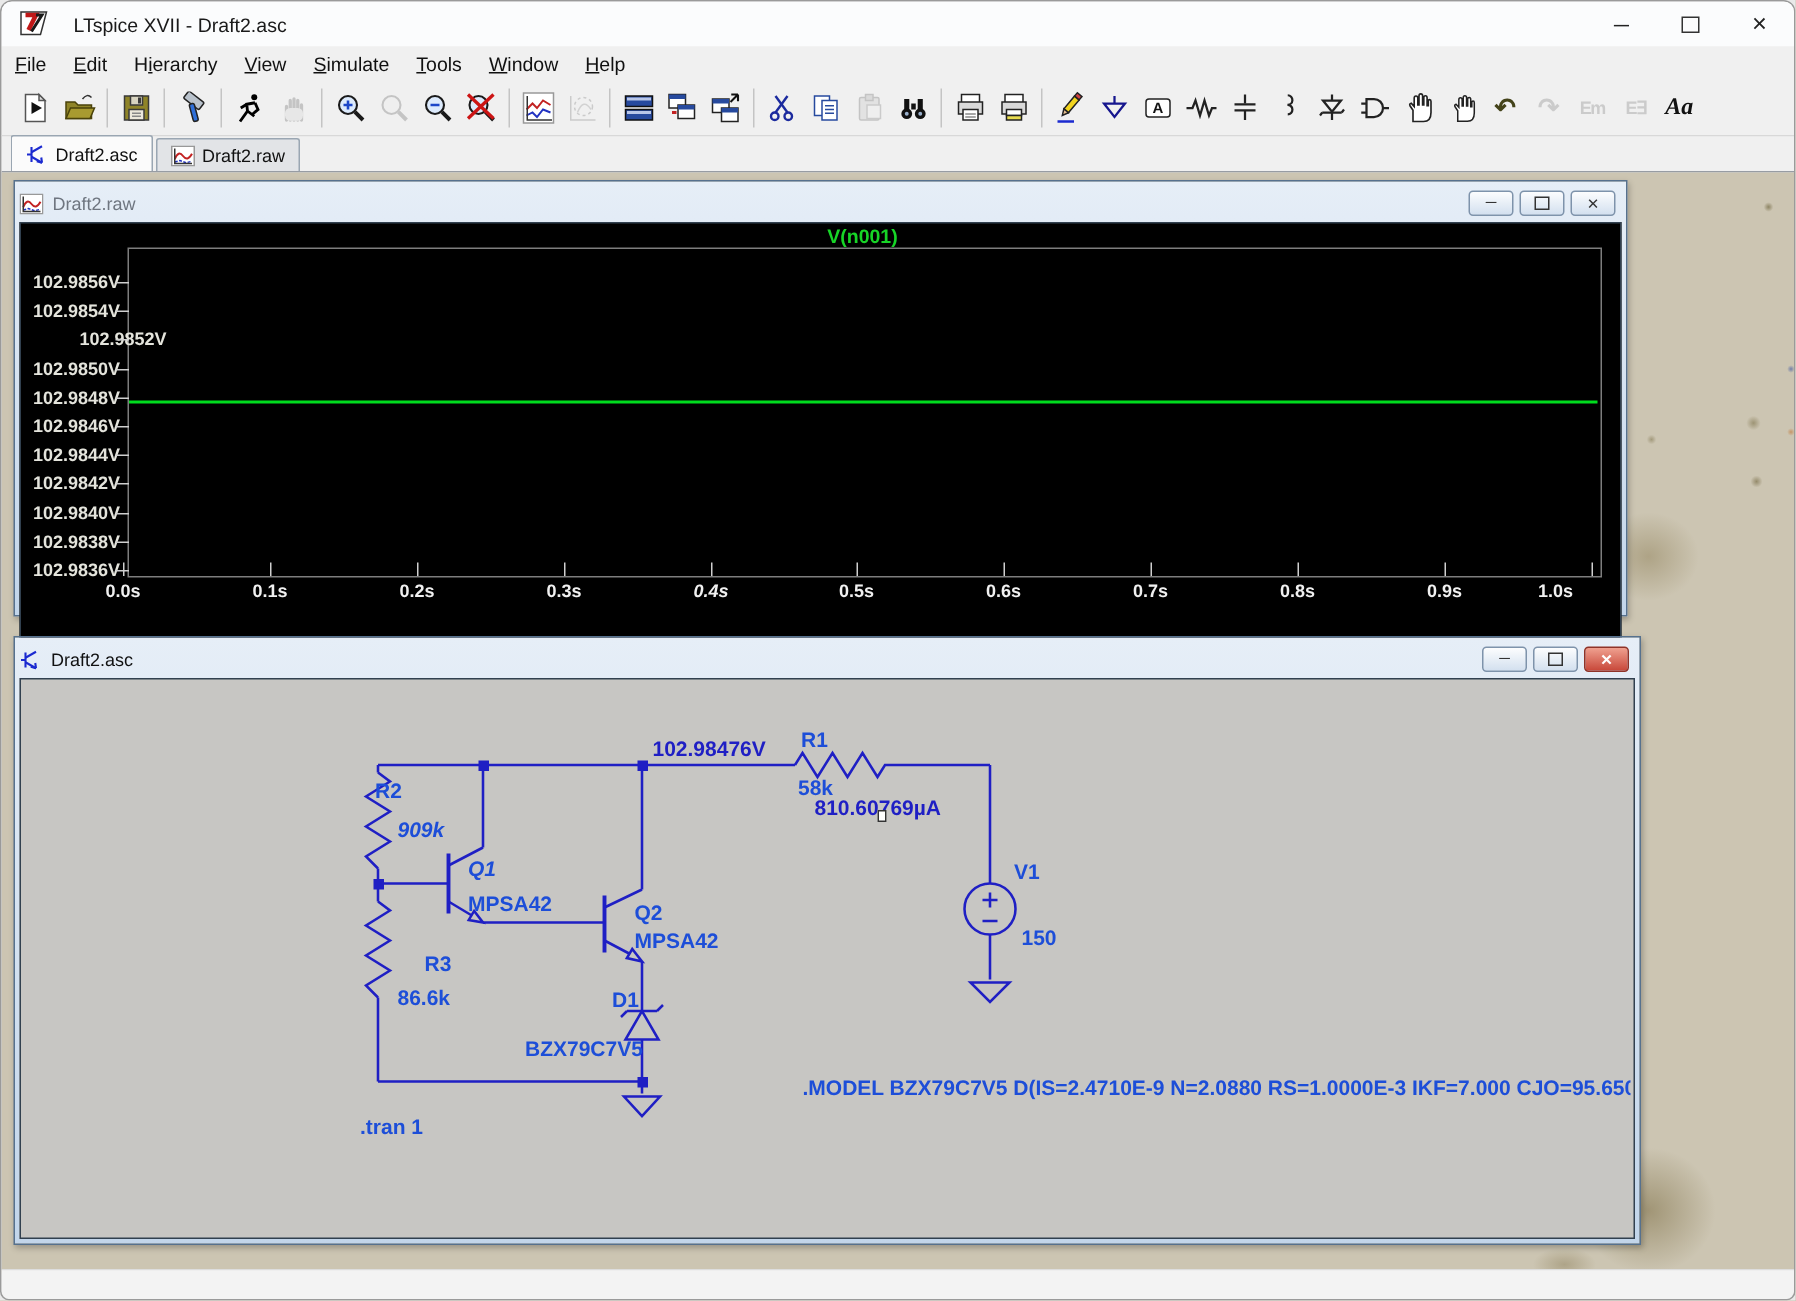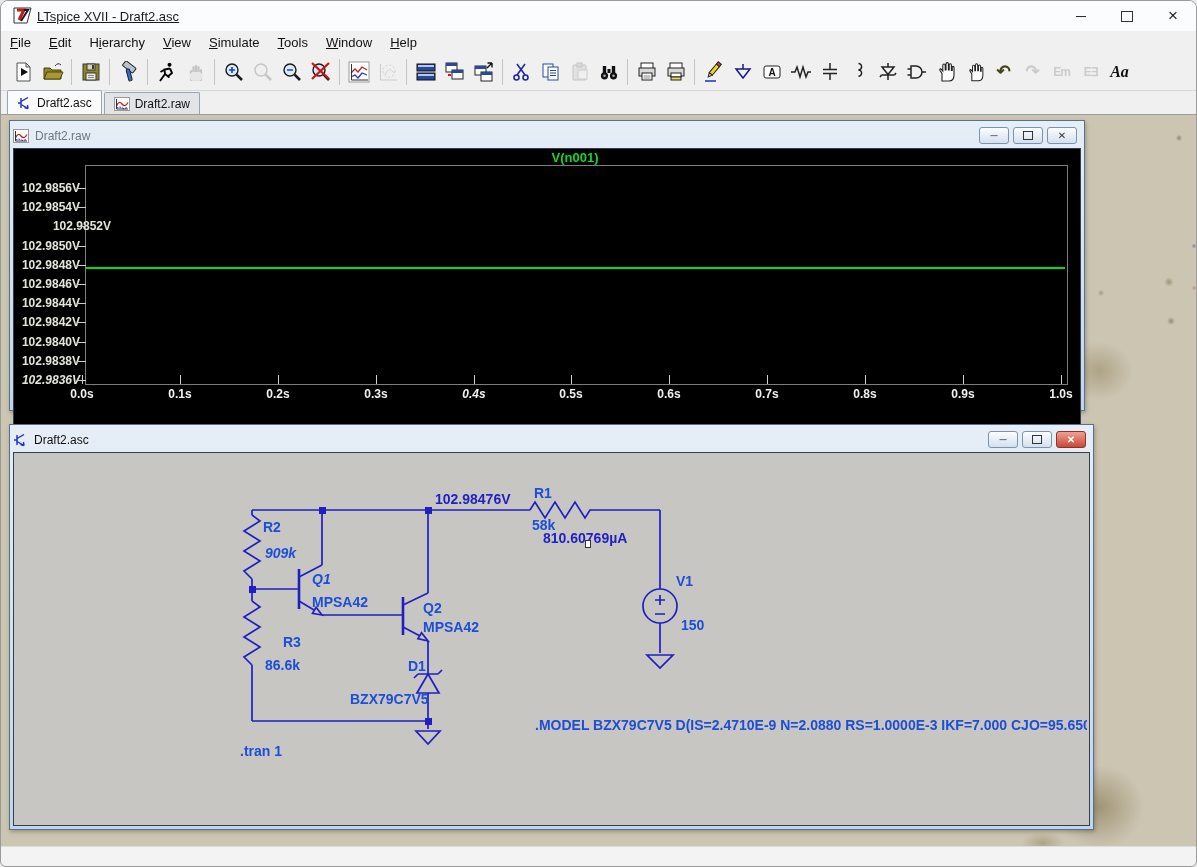--- a/index.html
+++ b/index.html
@@ -8,7 +8,7 @@
   .app{position:absolute;inset:0;border:1px solid #9a9a9a;border-radius:8px 8px 6px 6px;overflow:hidden;background:#f0f0f0;}
   
   .titlebar{position:absolute;left:0;top:0;right:0;height:30px;background:#fbfcfd;display:flex;align-items:center;}
-  .titlebar .ttext{font-size:13px;color:#1a1a1a;margin-left:4px;text-decoration:underline;}
+  .titlebar .ttext{font-size:13px;color:#1a1a1a;margin-left:16px;}
   .winctl{position:absolute;right:0;top:0;height:30px;display:flex;}
   .winctl span{width:46px;height:30px;display:flex;align-items:center;justify-content:center;font-size:14px;color:#222;}
   .logo{margin-left:10px;display:flex;align-items:center;}

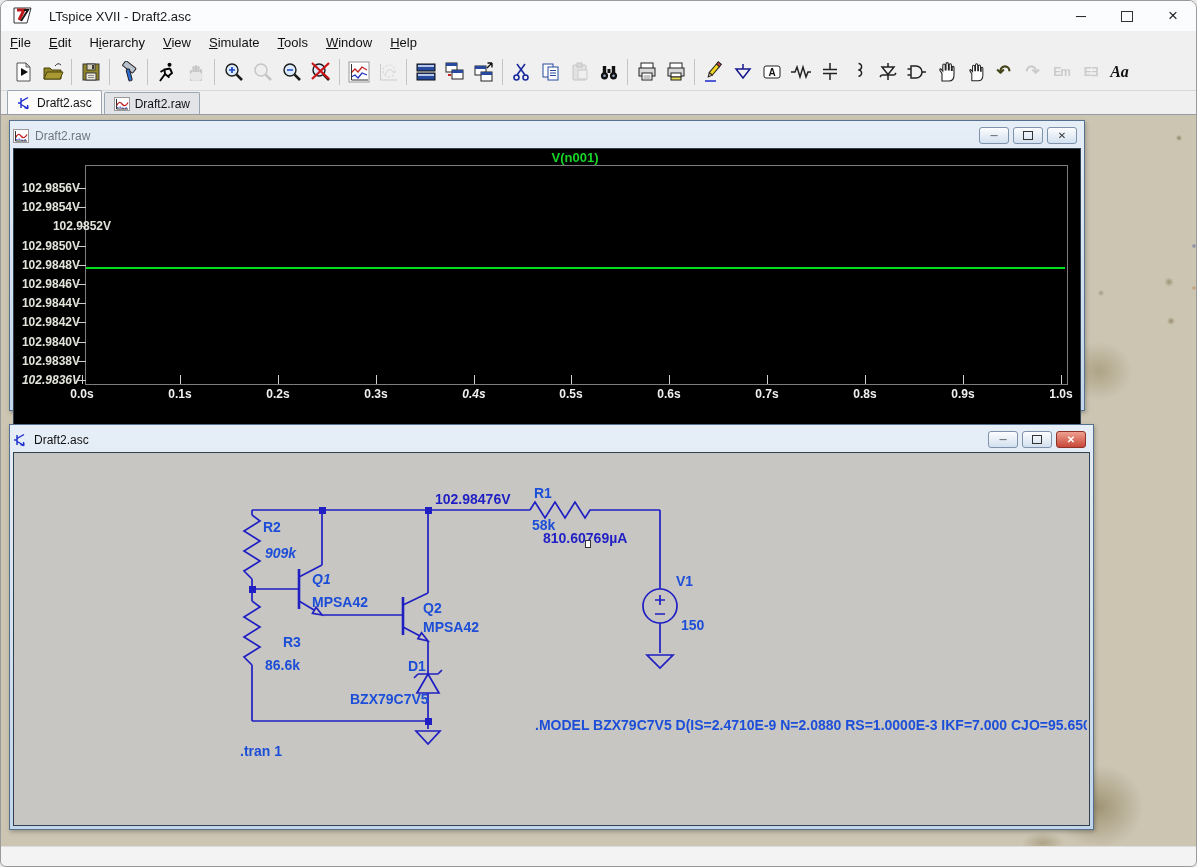--- a/index.html
+++ b/index.html
@@ -427,7 +427,7 @@
         <div class="ylab" style="top:165px;">102.9842V</div>
         <div class="ylab" style="top:185px;">102.9840V</div>
         <div class="ylab" style="top:204px;">102.9838V</div>
-        <div class="ylab" style="top:223px;font-style:italic;">102.9836V</div>
+        <div class="ylab" style="top:223px;">102.9836V</div>
         <div class="ydash" style="top:39px;"></div>
           <div class="ydash" style="top:58px;"></div>
           <div class="ydash" style="top:77px;"></div>

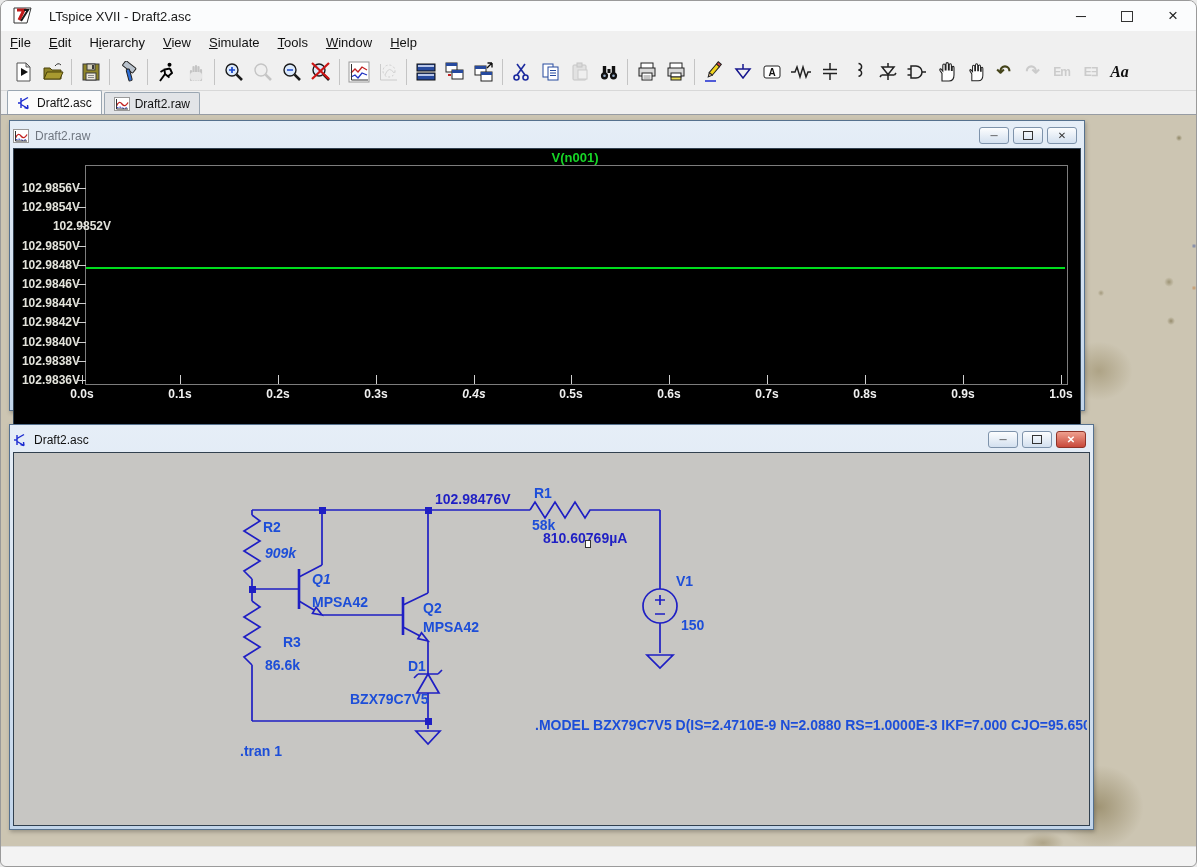--- a/index.html
+++ b/index.html
@@ -461,7 +461,7 @@
         <div class="xlab" style="left:731px;">0.7s</div>
         <div class="xlab" style="left:829px;">0.8s</div>
         <div class="xlab" style="left:927px;">0.9s</div>
-        <div class="xlab" style="left:1025px;">1.0s</div>
+        <div class="xlab" style="left:1001px;">1.0s</div>
 
         <div class="trace" style="left:72px;top:118px;width:979px;"></div>
       </div>

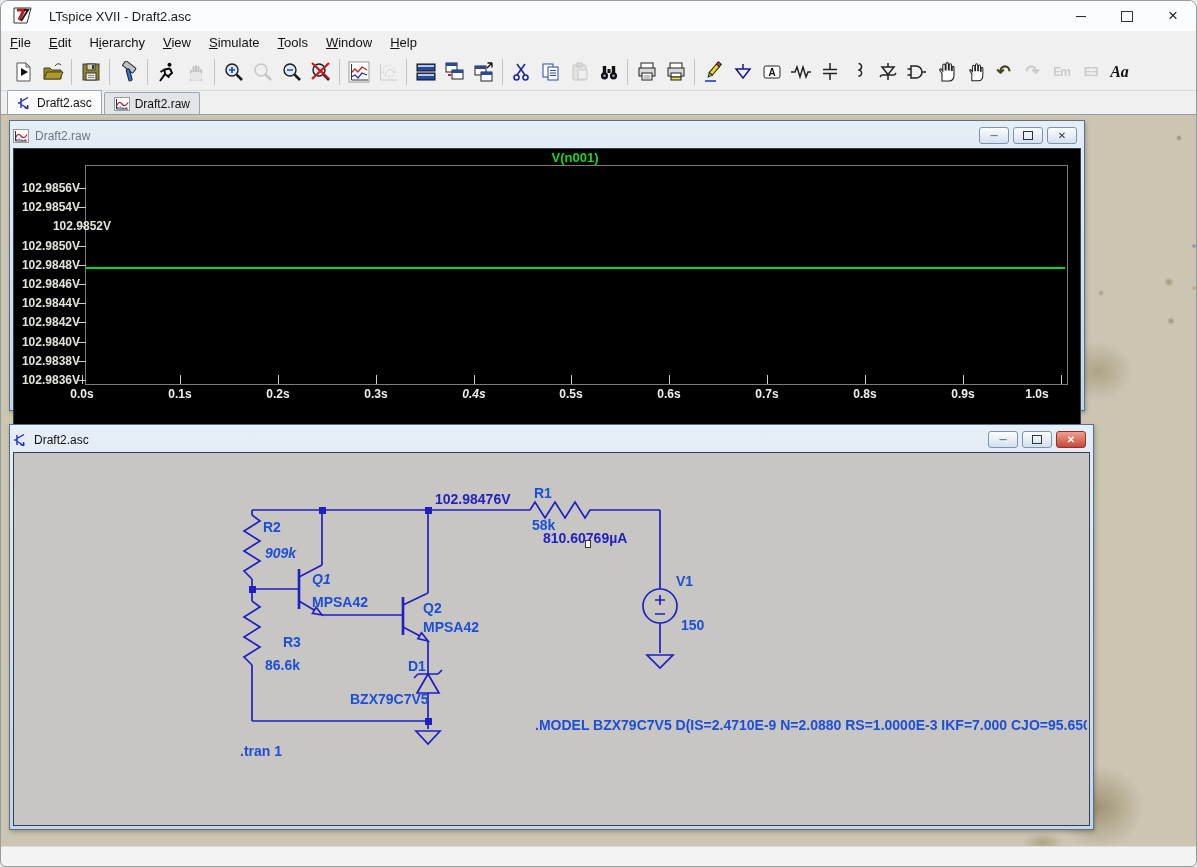--- a/index.html
+++ b/index.html
@@ -529,7 +529,7 @@
           </g>
         </svg>
 
-        <div class="slabel" style="left:249px;top:66px;text-align:center;">R2</div>
+        <div class="slabel" style="left:236px;top:66px;text-align:center;">R2</div>
         <div class="slabel" style="left:251px;top:92px;font-style:italic;">909k</div>
         <div class="slabel" style="left:269px;top:181px;">R3</div>
         <div class="slabel" style="left:251px;top:204px;">86.6k</div>

